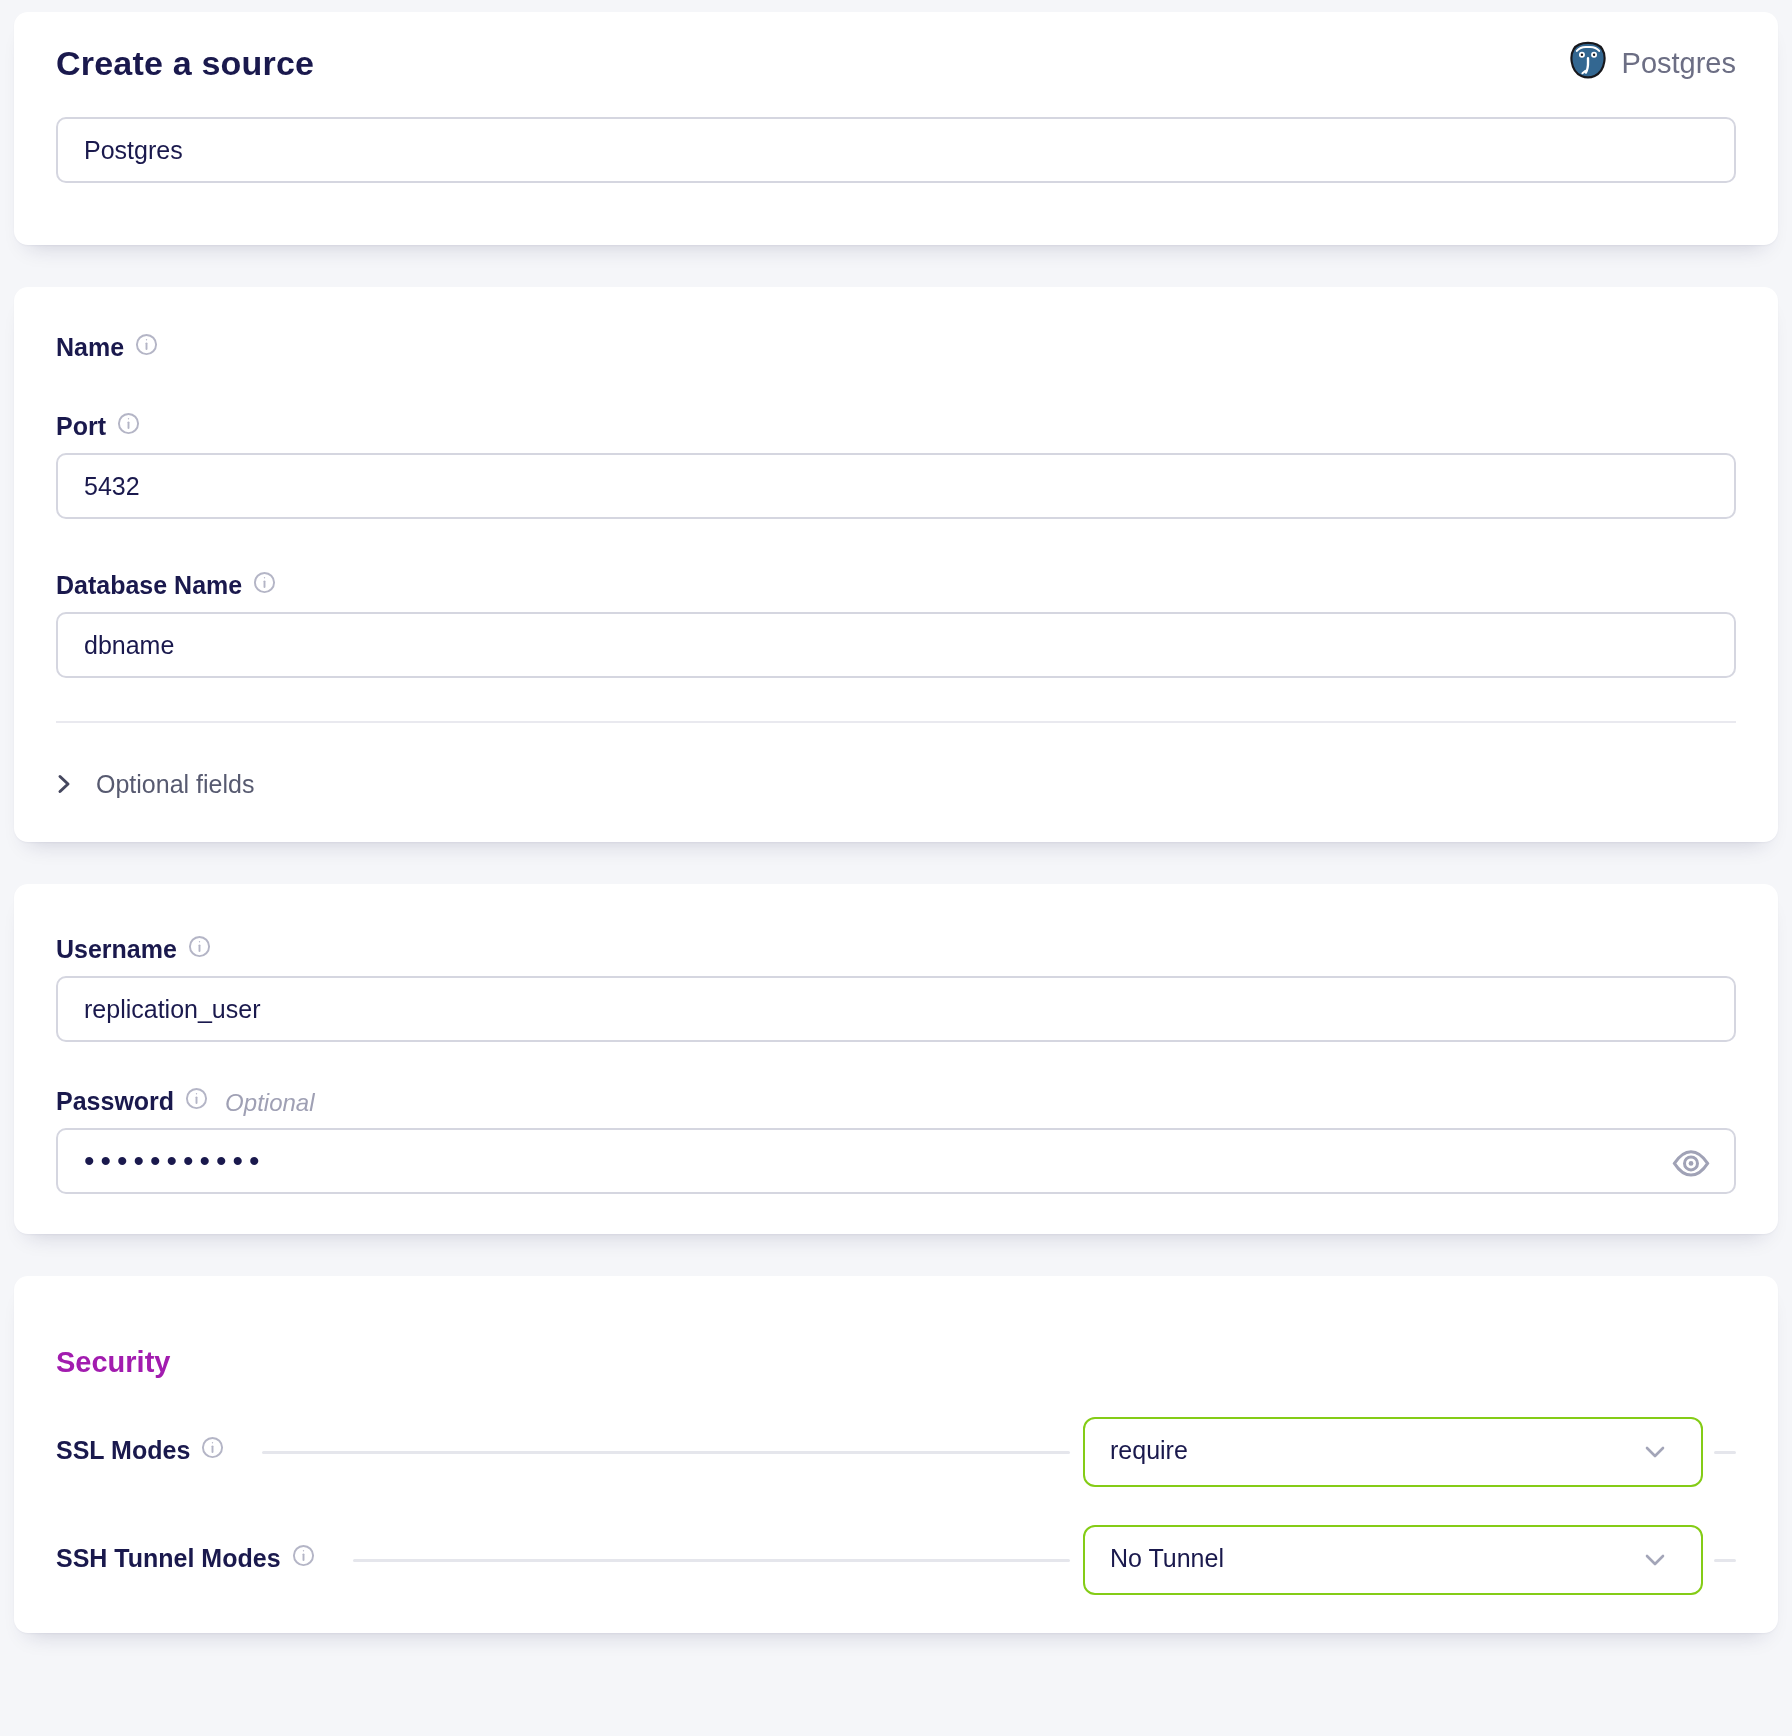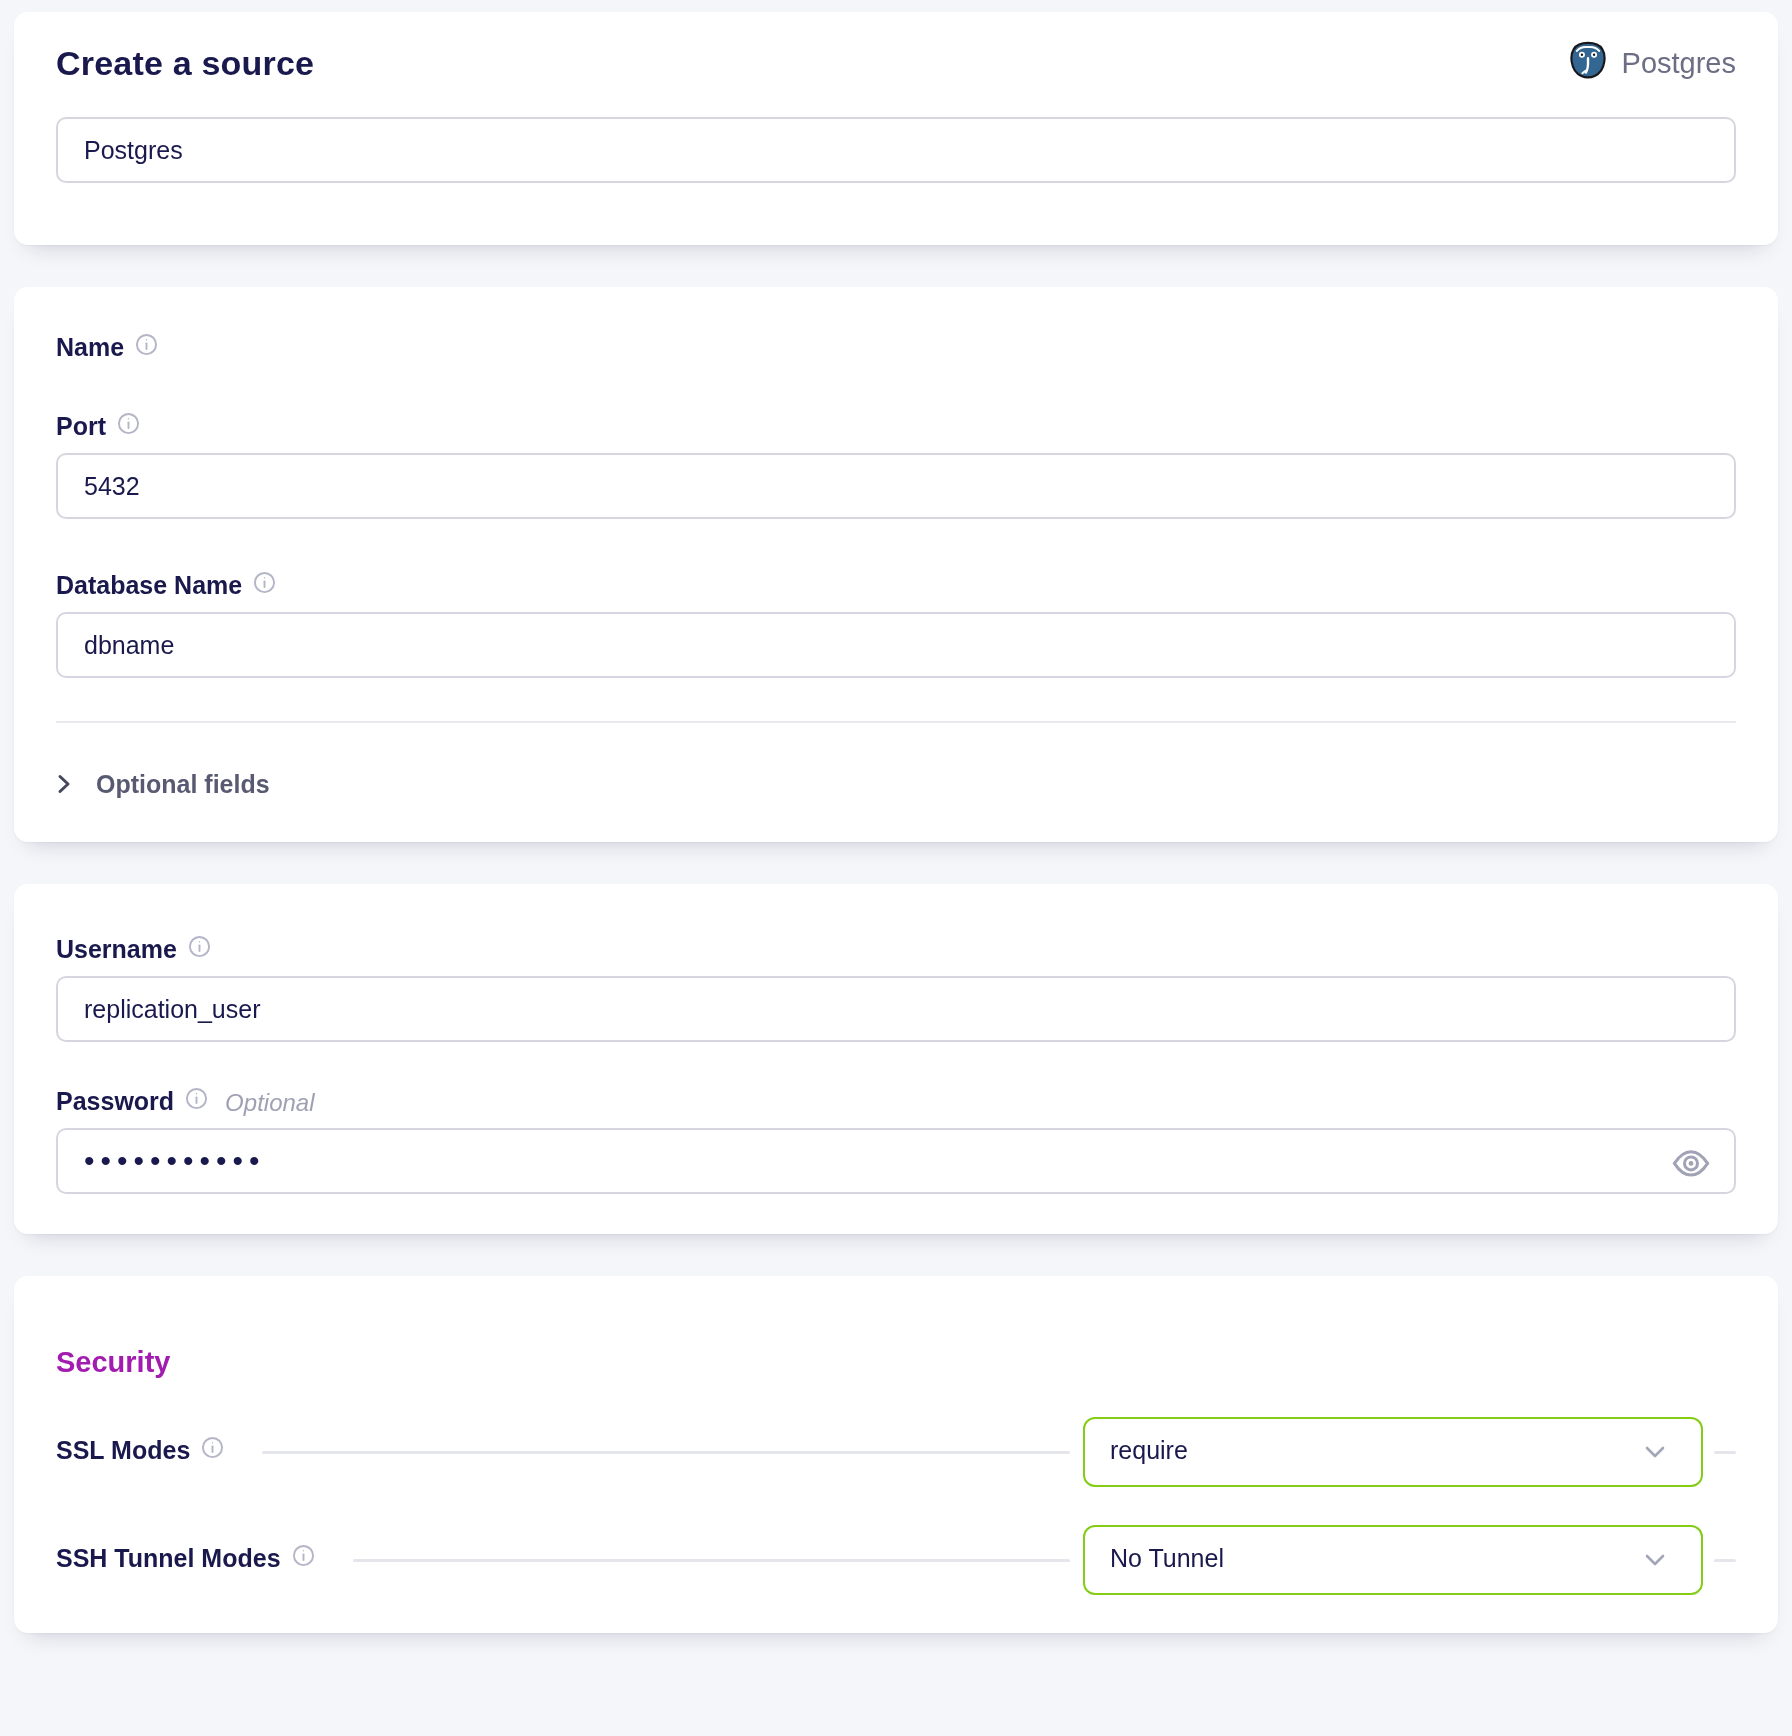--- a/index.html
+++ b/index.html
@@ -37,7 +37,7 @@
 
   .divider{height:2px;background:#e9e9ef;margin-top:43px;border:none;}
 
-  .optional-row{display:flex;align-items:center;gap:24px;margin-top:46px;height:30px;cursor:pointer;font-weight:bold;}
+  .optional-row{display:flex;align-items:center;gap:24px;margin-top:46px;height:30px;cursor:pointer;}
   .optional-row-label{font-size:25px;color:#575a70;}
 
   .security-title{font-size:29px;font-weight:700;color:#a21caf;height:30px;line-height:30px;margin-bottom:40px;}

